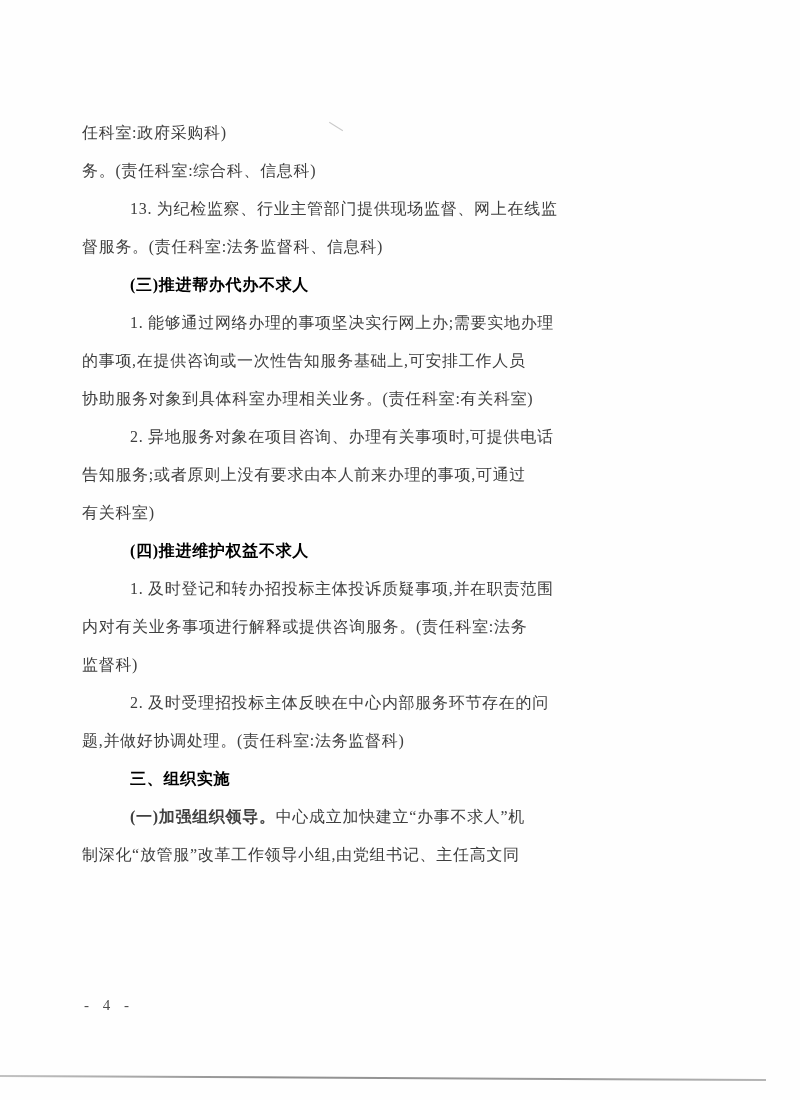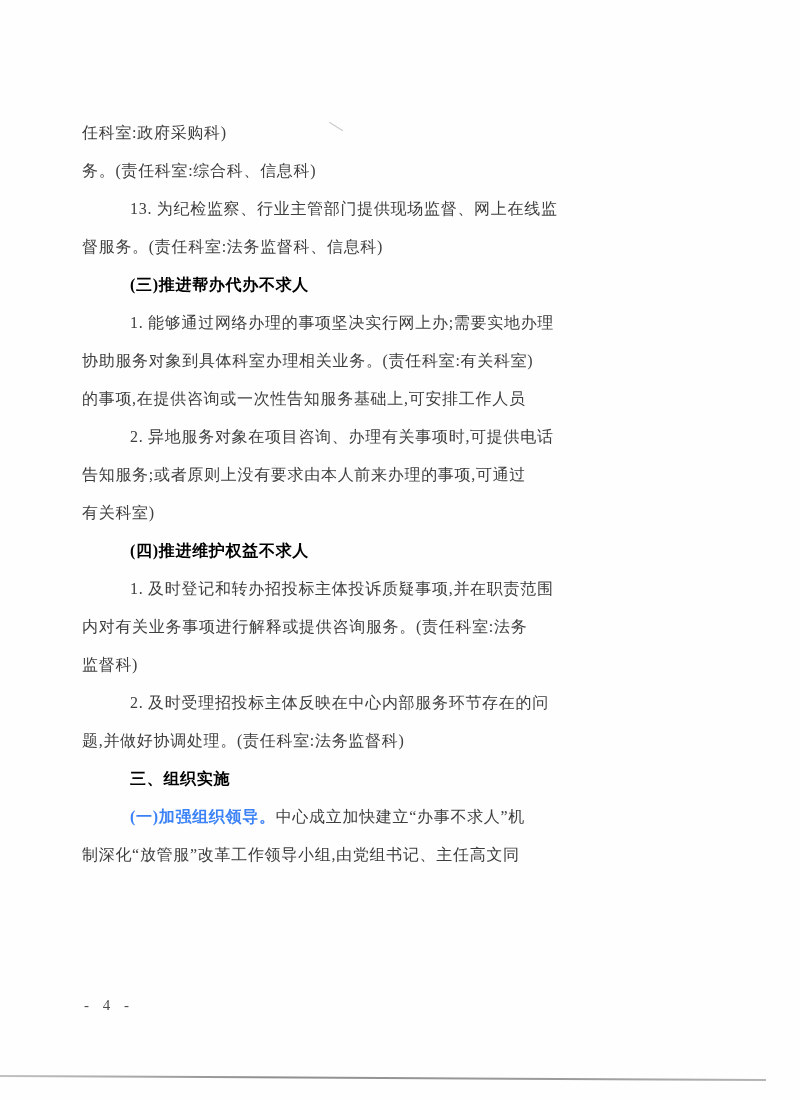--- a/index.html
+++ b/index.html
@@ -89,9 +89,9 @@
 
   <div class="line indent"><span class="reg-seg">1. 能够通过网络办理的事项坚决实行网上办;需要实地办理</span></div>
 
+  <div class="line"><span class="reg-seg">的事项,在提供咨询或一次性告知服务基础上,可安排工作人员</span></div>
+
   <div class="line"><span class="reg-seg">协助服务对象到具体科室办理相关业务。(责任科室:有关科室)</span></div>
-
-  <div class="line"><span class="reg-seg">的事项,在提供咨询或一次性告知服务基础上,可安排工作人员</span></div>
 
   <div class="line indent"><span class="reg-seg">2. 异地服务对象在项目咨询、办理有关事项时,可提供电话</span></div>
 

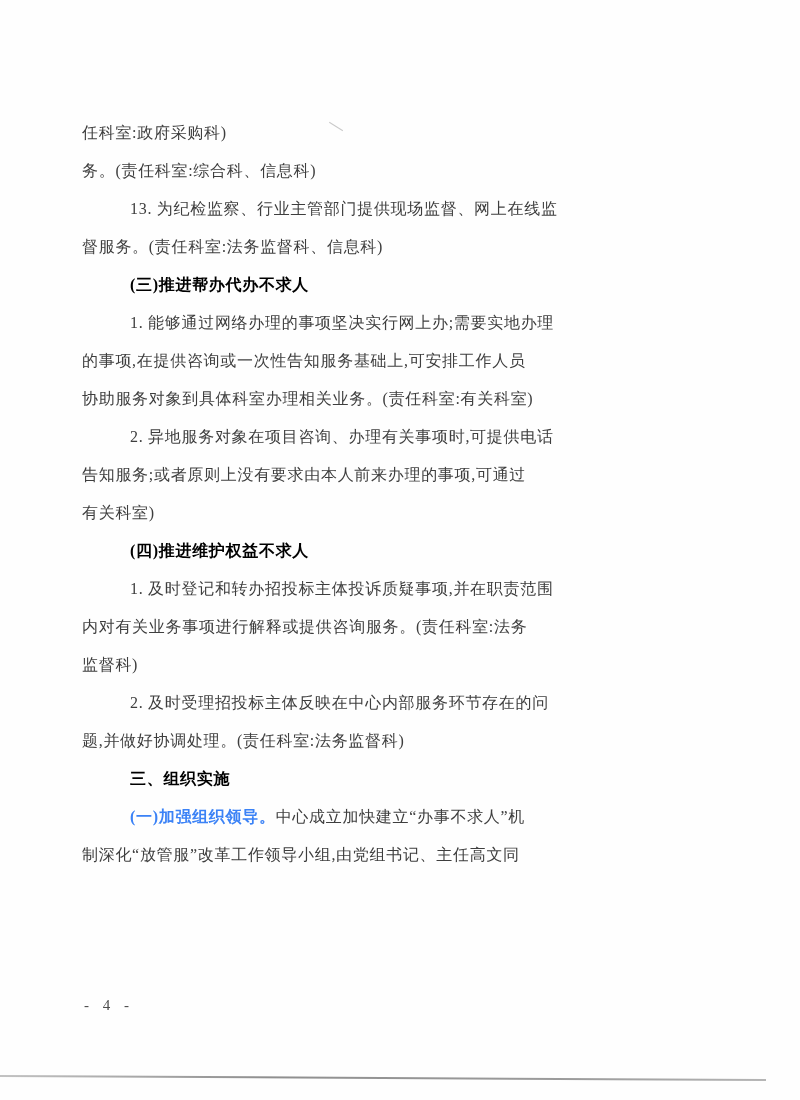--- a/index.html
+++ b/index.html
@@ -38,7 +38,7 @@
   }
   .bold-seg {
     font-weight: bold;
-    color: #3b82f6;
+    color: #404040;
   }
   .page-number {
     position: absolute;

